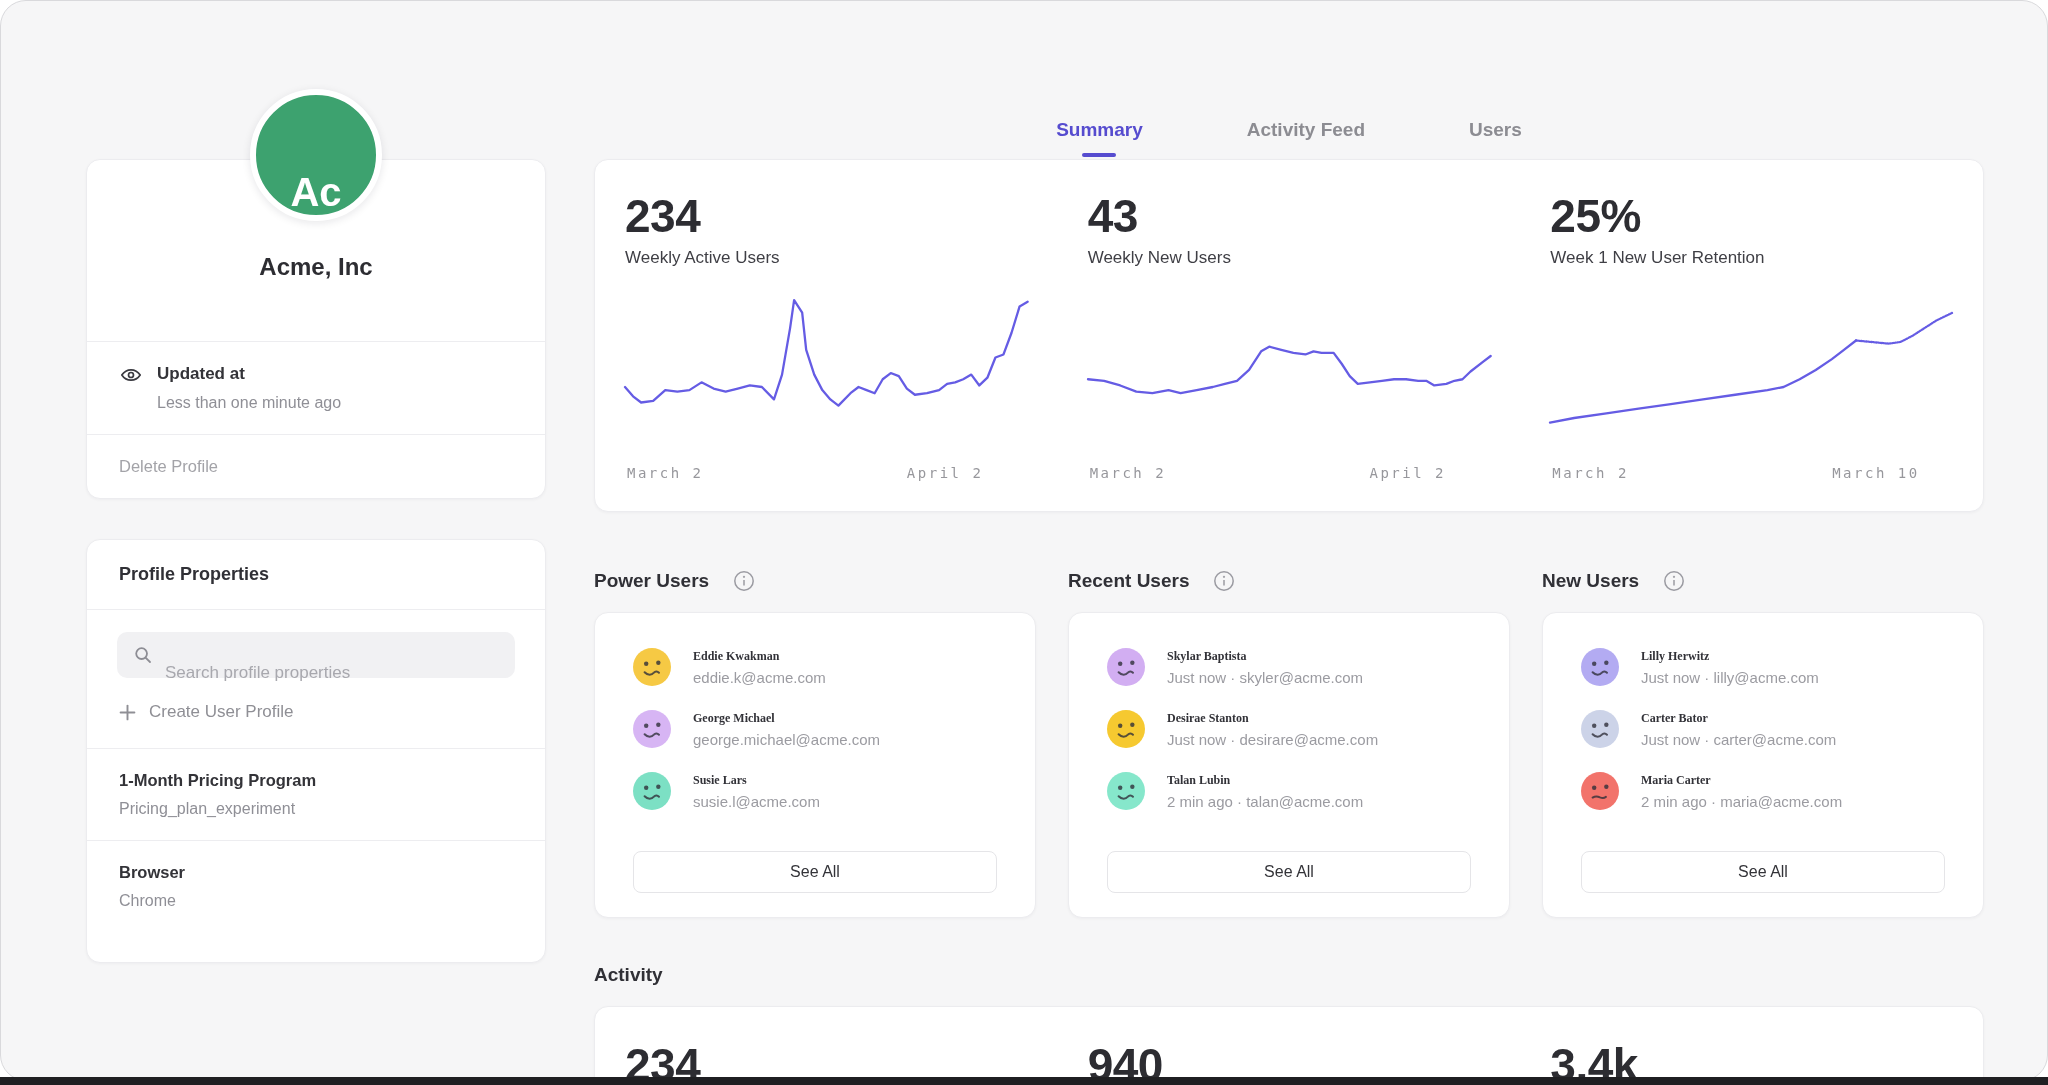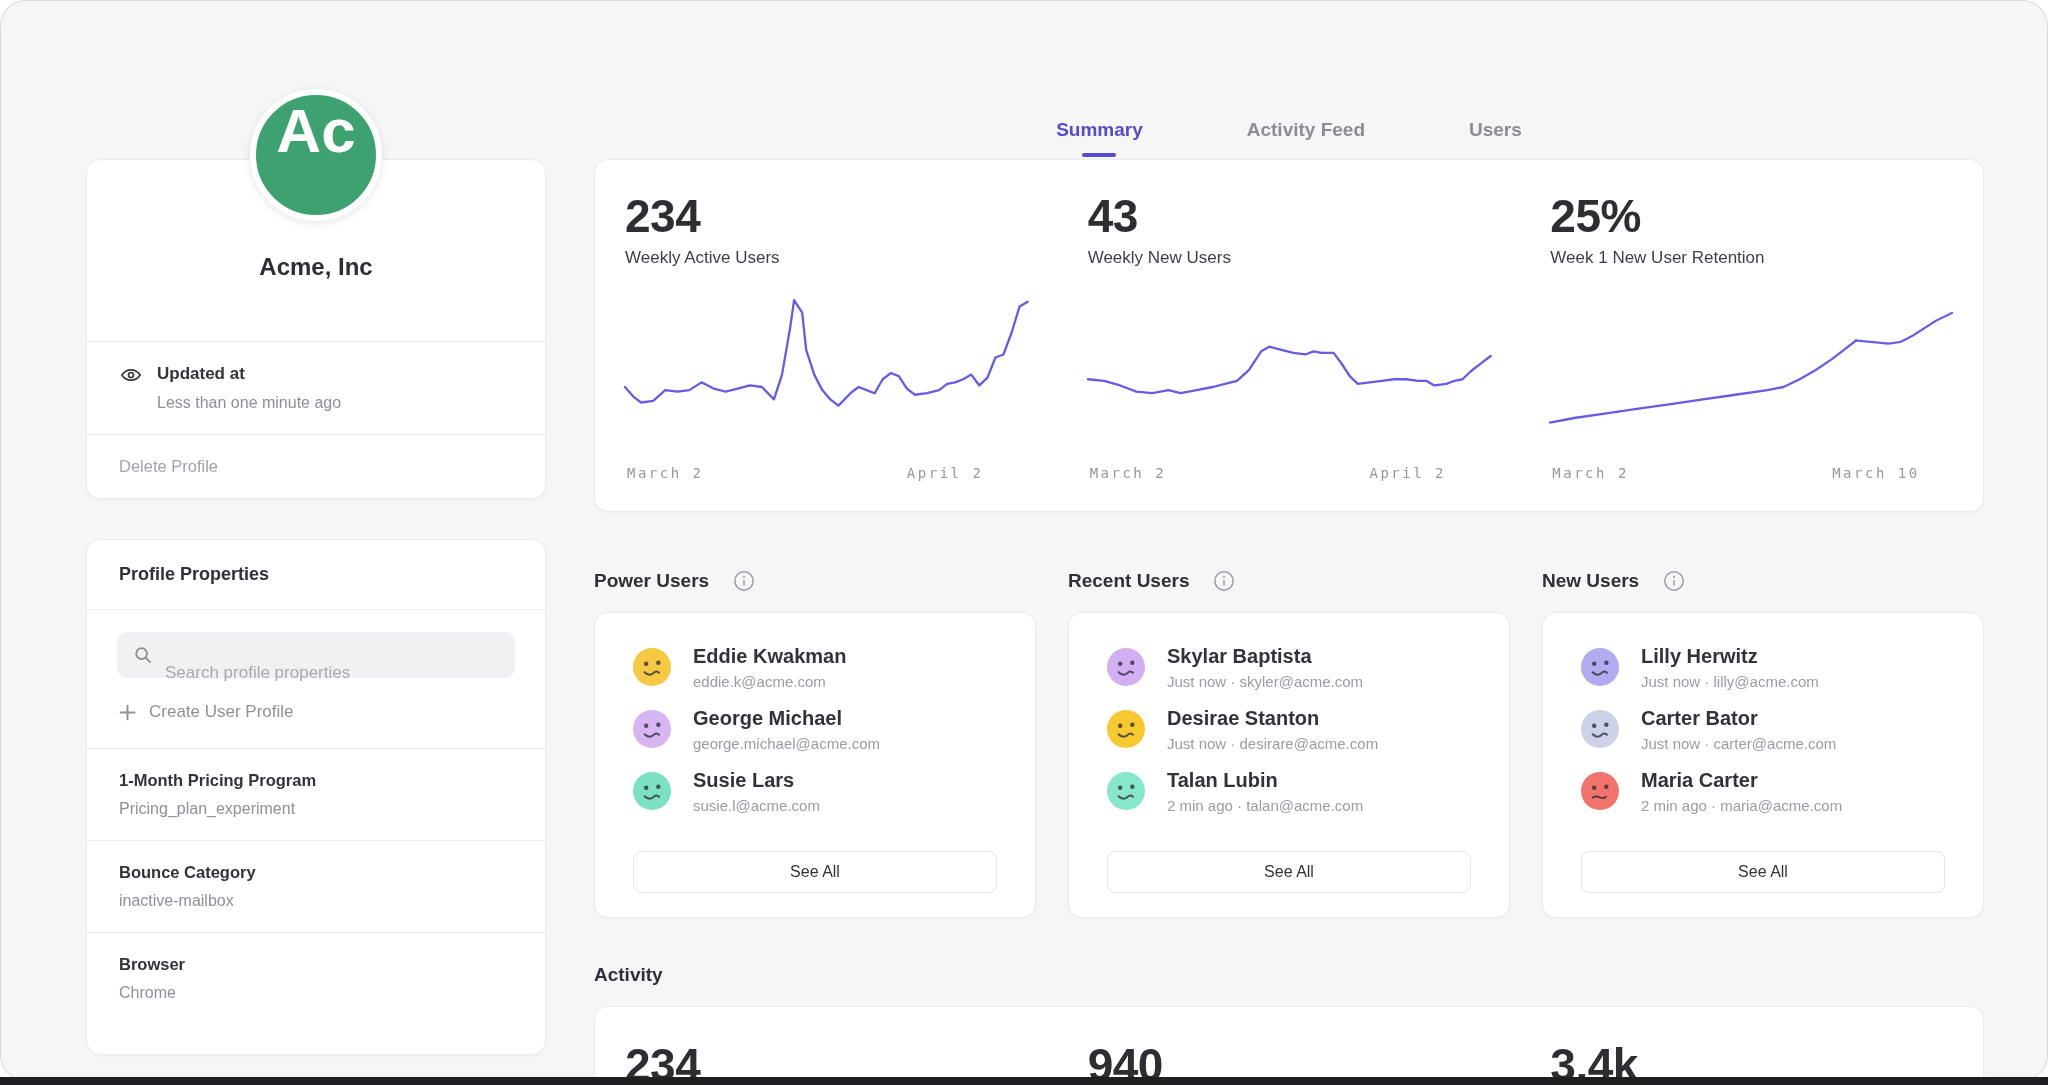--- a/index.html
+++ b/index.html
@@ -33,8 +33,8 @@
     position:absolute; top:88px; left:50%; transform:translateX(-50%);
     width:132px; height:132px; border-radius:50%;
     border:6px solid #fff; box-shadow:0 2px 8px rgba(20,20,40,.10);
-    display:flex; align-items:flex-start; justify-content:center;
-    color:#fff; font-size:62px; font-weight:700; z-index:3;
+    display:flex; align-items:flex-end; justify-content:center;
+    color:#fff; font-size:40px; font-weight:700; z-index:3;
   }
   .card{
     background:var(--card); border:1px solid var(--border); border-radius:14px;

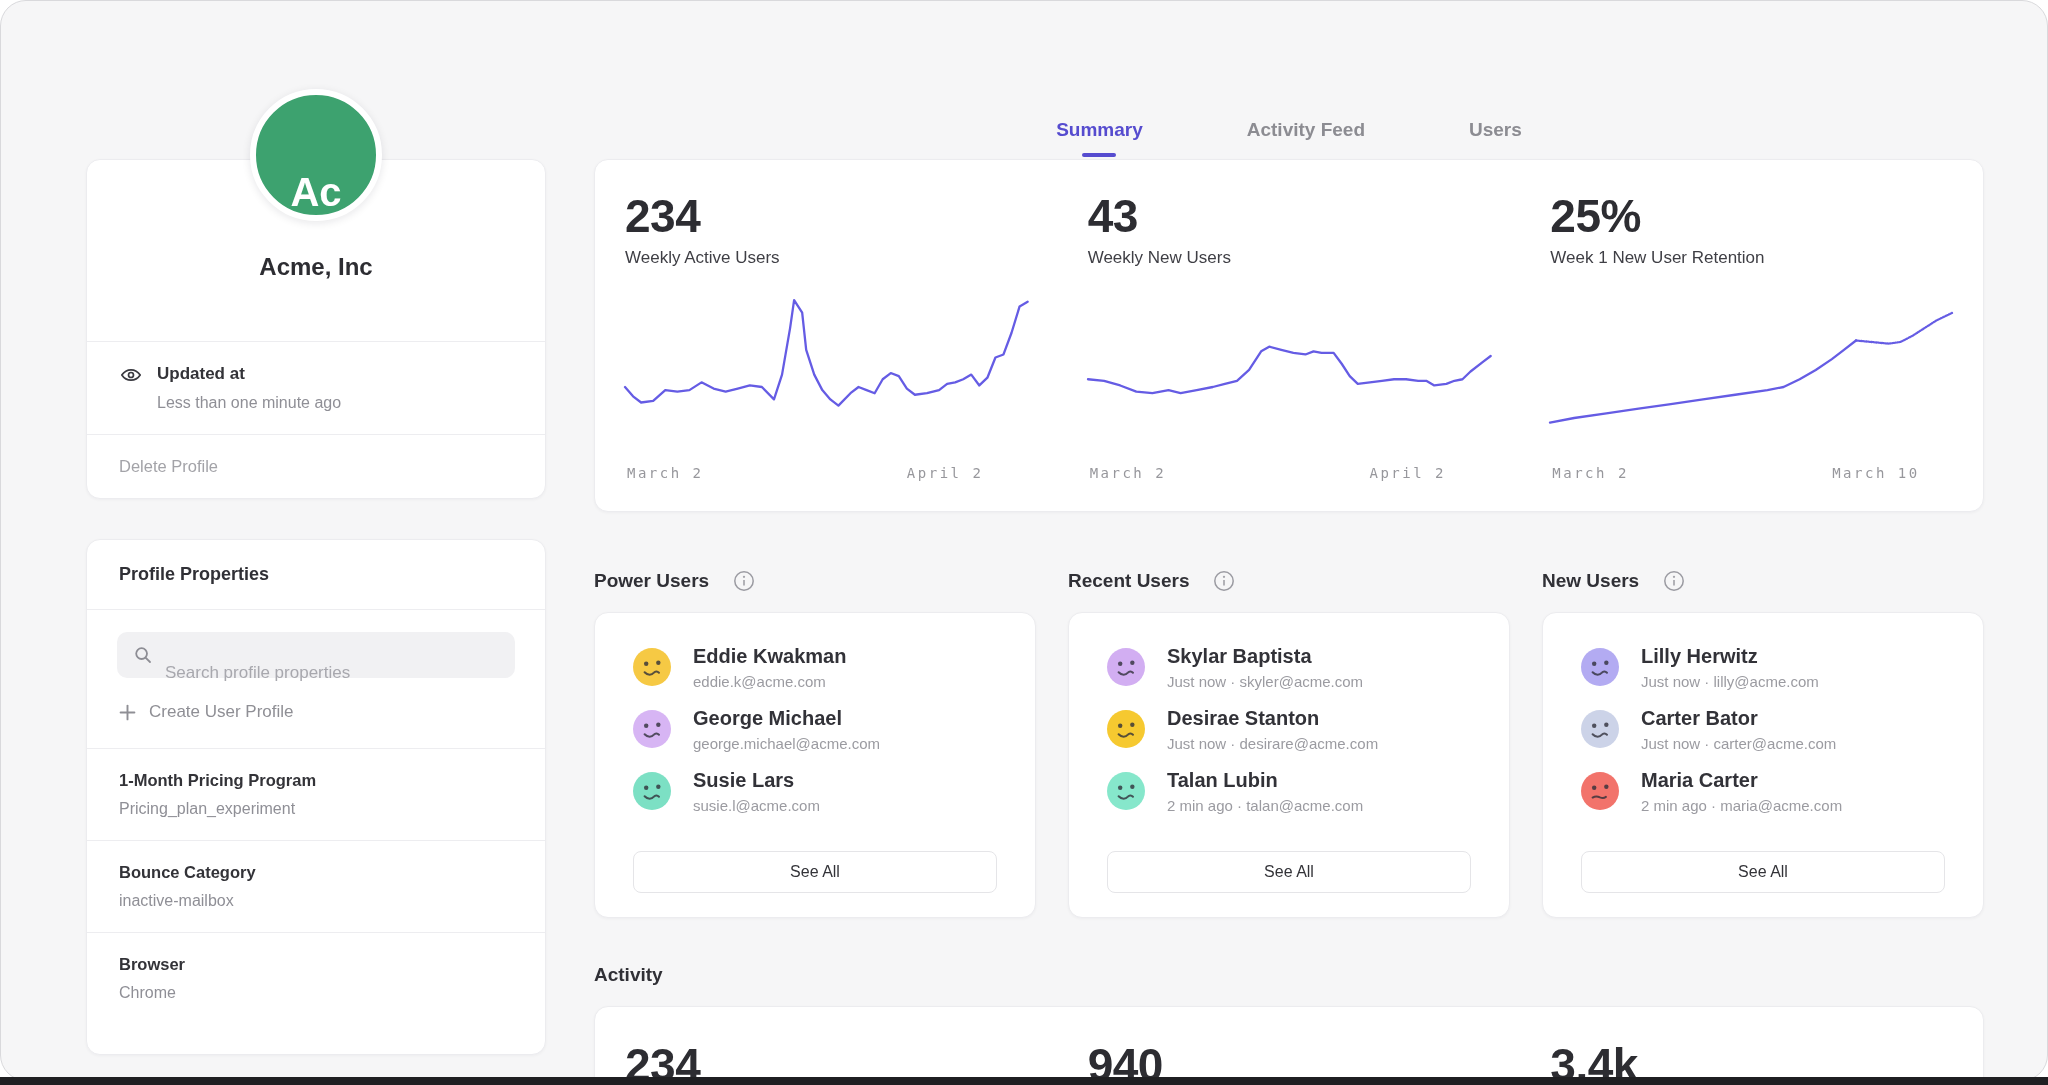--- a/index.html
+++ b/index.html
@@ -106,7 +106,7 @@
   .u-avatar svg{ position:absolute; inset:0; width:100%; height:100%; }
   .u-avatar svg circle{ fill:#2f2f3a; opacity:.8; }
   .u-avatar svg path{ fill:none; stroke:#2f2f3a; opacity:.8; stroke-width:1.9; stroke-linecap:round; }
-  .u-name{ font-size:20px; font-weight:600; color:#323238; }
+  .u-name{ font-size:12px; font-weight:600; color:#323238;font-family:Liberation Serif, serif; }
   .u-sub{ font-size:15px; color:#9b9ba1; margin-top:5px; }
   .see-all{
     margin-top:24px; height:42px; width:100%; background:#fff;

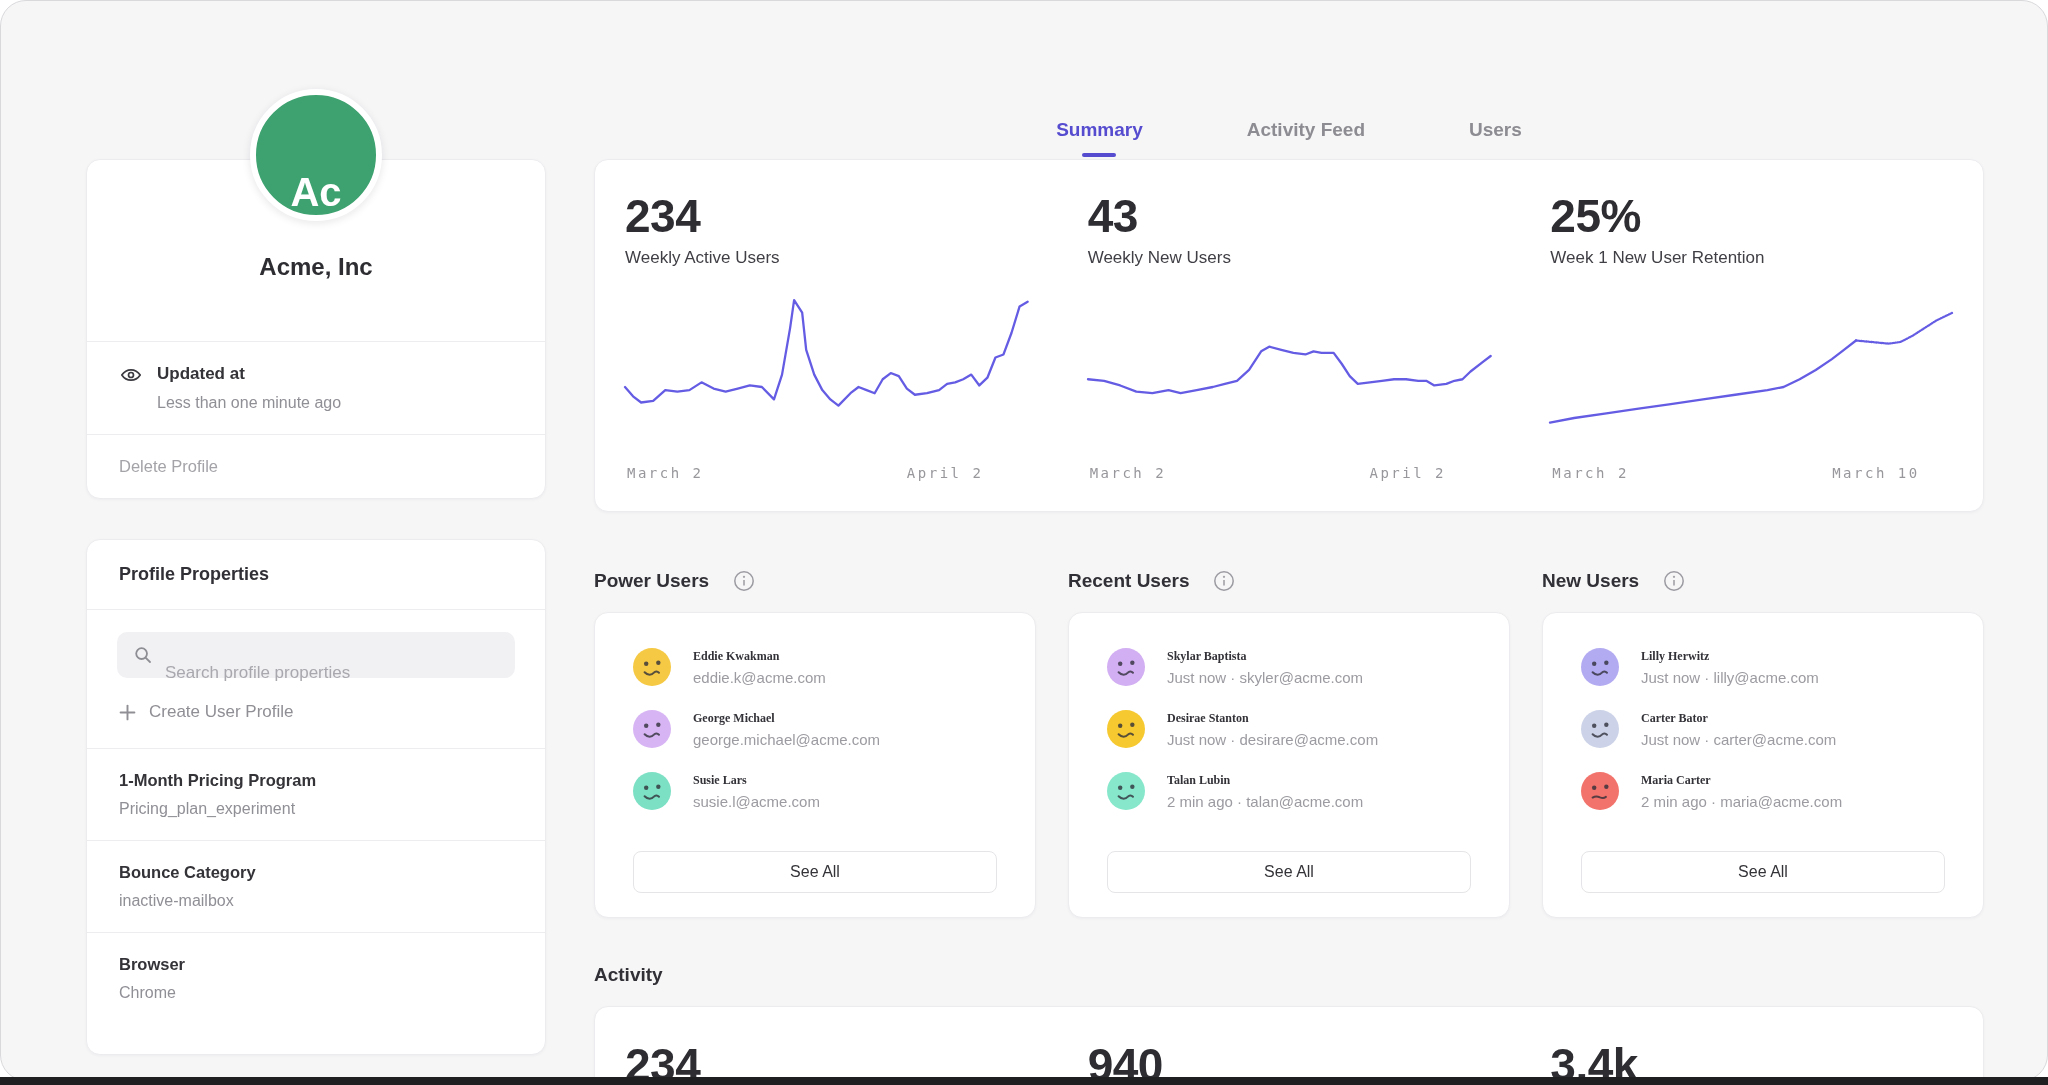--- a/index.html
+++ b/index.html
@@ -174,10 +174,6 @@
           <div class="prop-value">Pricing_plan_experiment</div>
         </div>
         <div class="prop-row">
-          <div class="prop-name">Bounce Category</div>
-          <div class="prop-value">inactive-mailbox</div>
-        </div>
-        <div class="prop-row">
           <div class="prop-name">Browser</div>
           <div class="prop-value">Chrome</div>
         </div>

